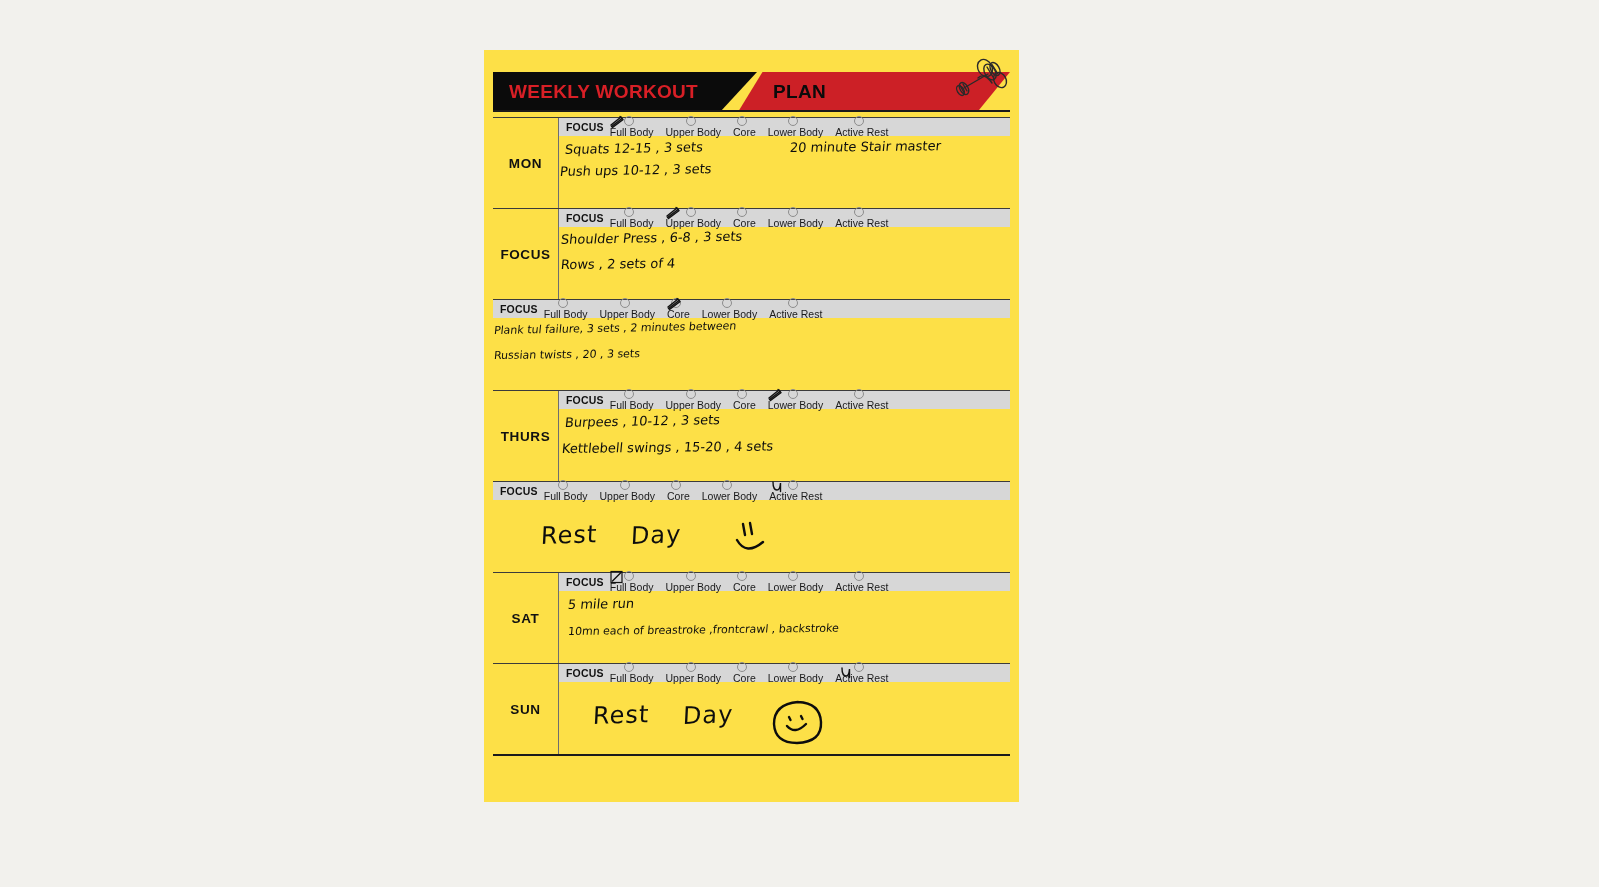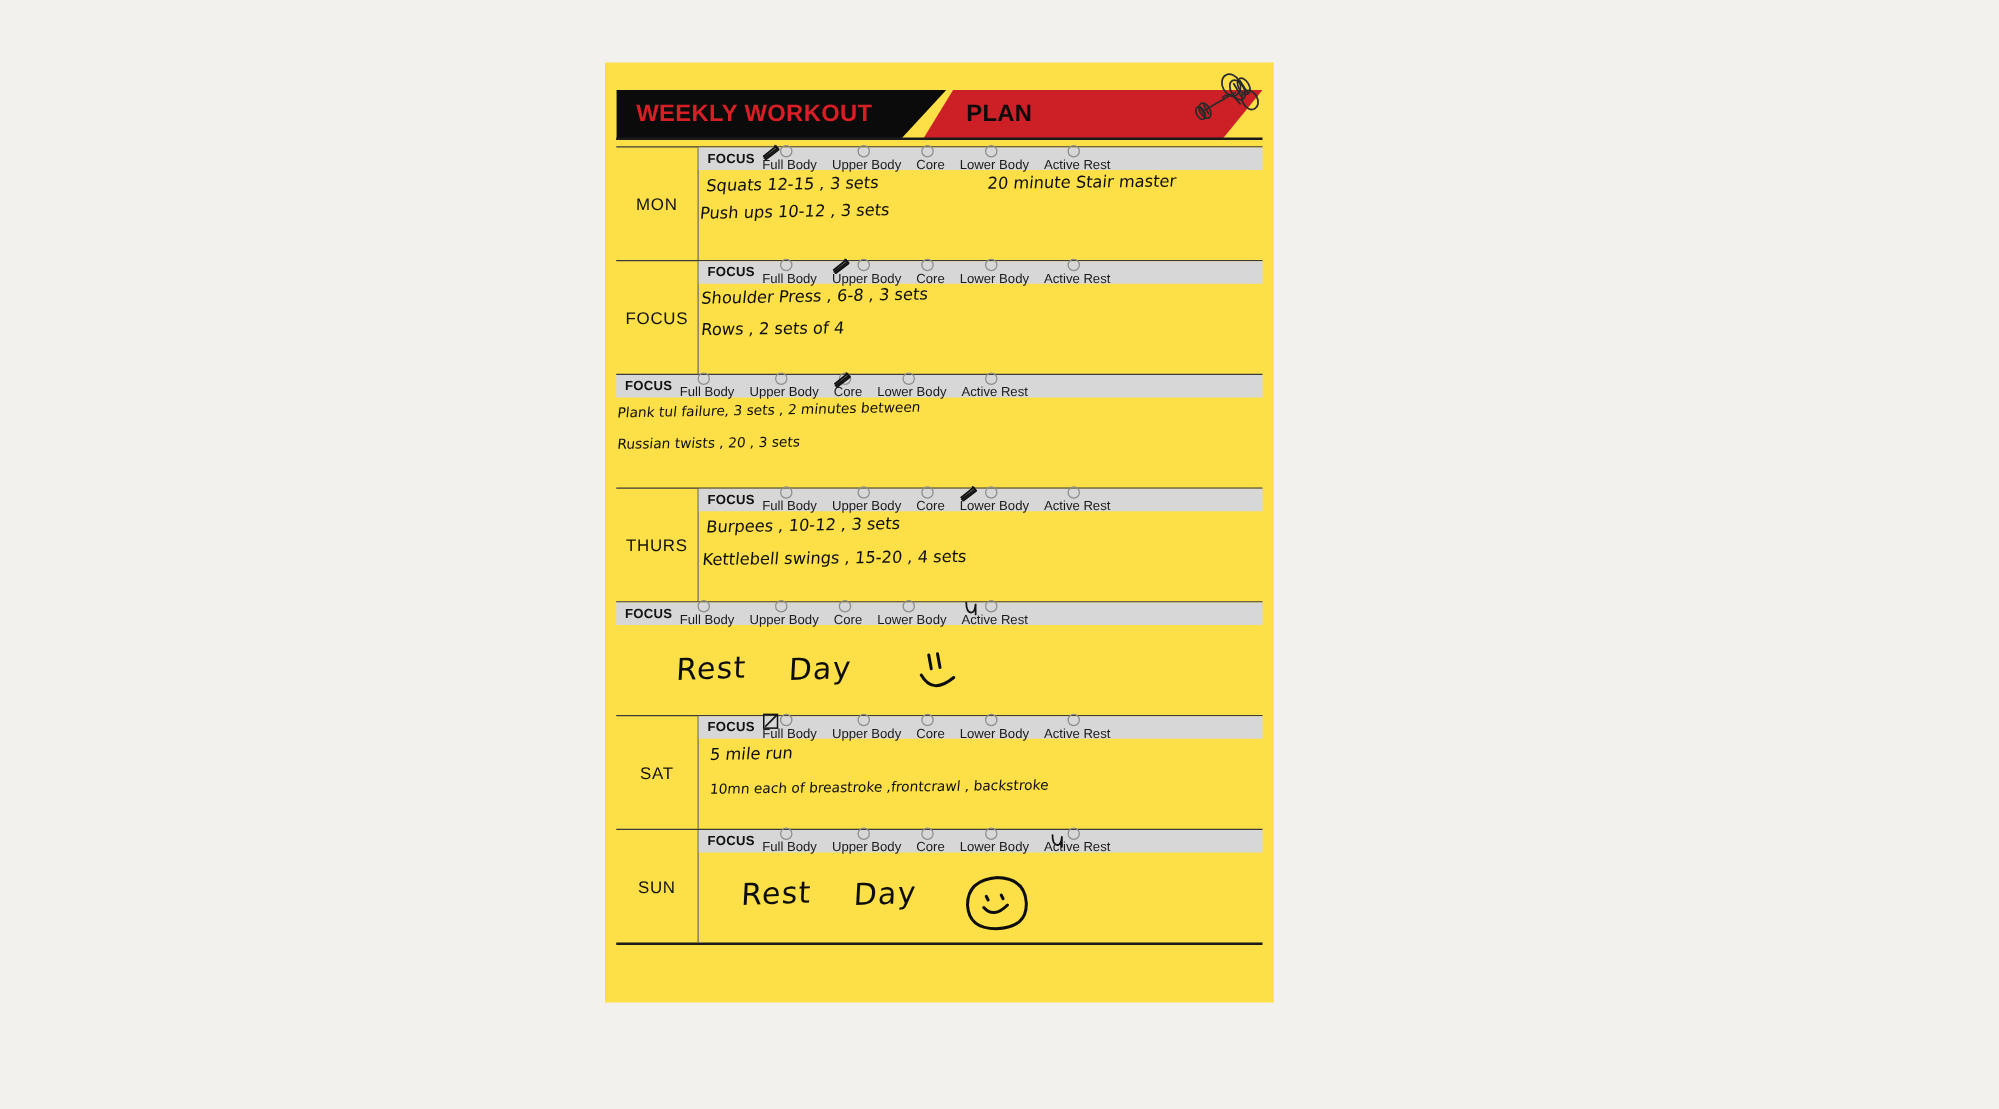--- a/index.html
+++ b/index.html
@@ -85,7 +85,7 @@
   }
   .day-label {
     font-size: 13.5px;
-    font-weight: normal;
+    font-weight: bold;
     color: #111;
     letter-spacing: 0.6px;
   }

